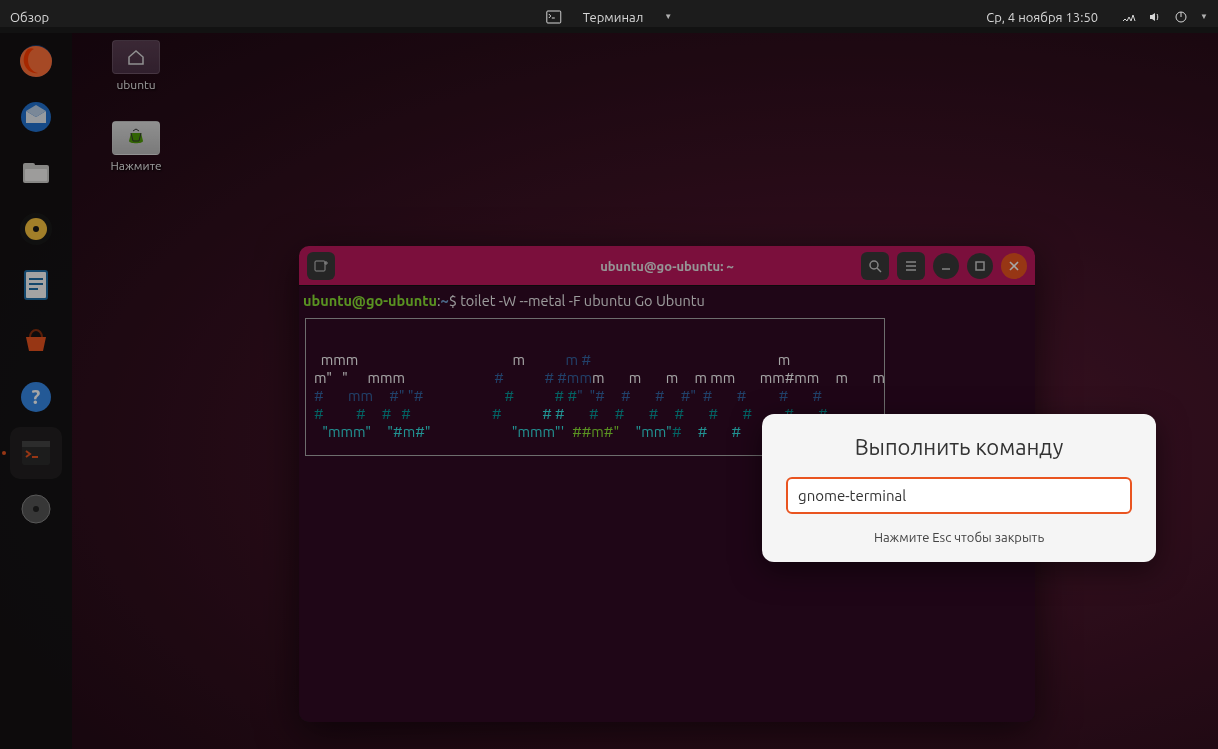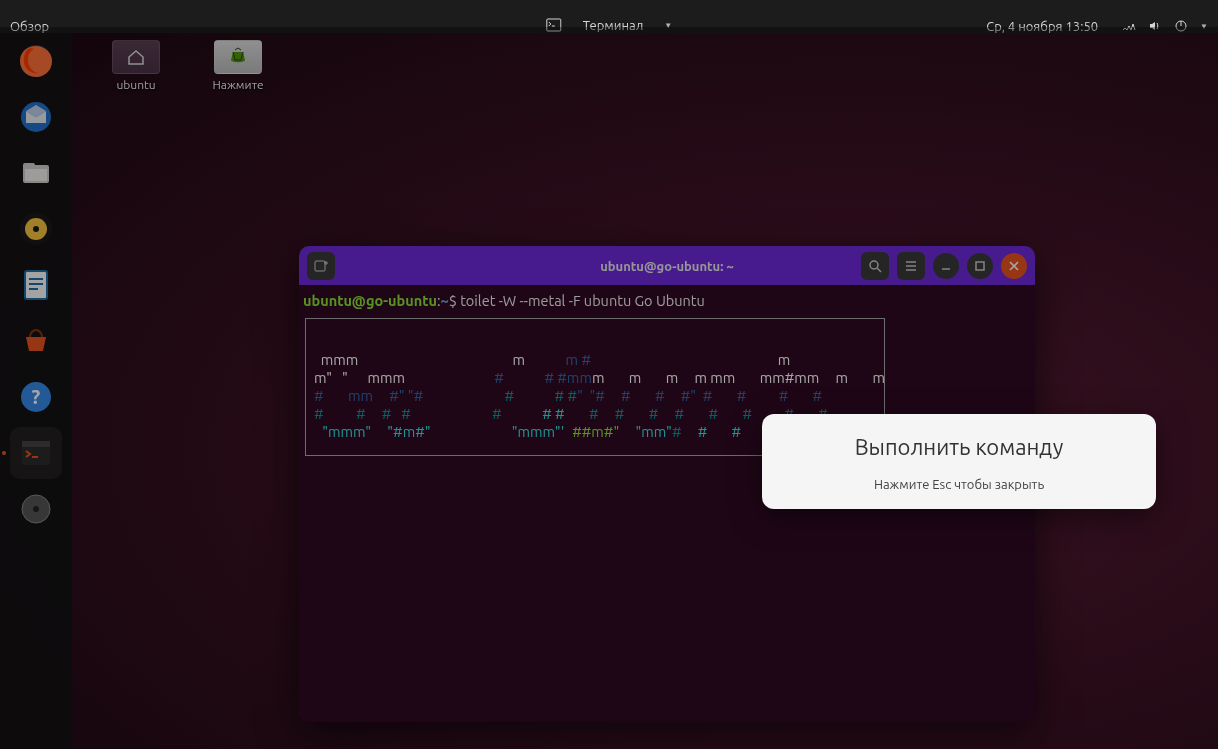--- a/index.html
+++ b/index.html
@@ -14,7 +14,7 @@
     height: 33px;
     background: #1c1c1c;
     color: #d6d6d6;
-    display: flex; align-items: flex-end;
+    display: flex; align-items: center;
     font-size: 13px;
     padding: 0 10px;
     position: relative;

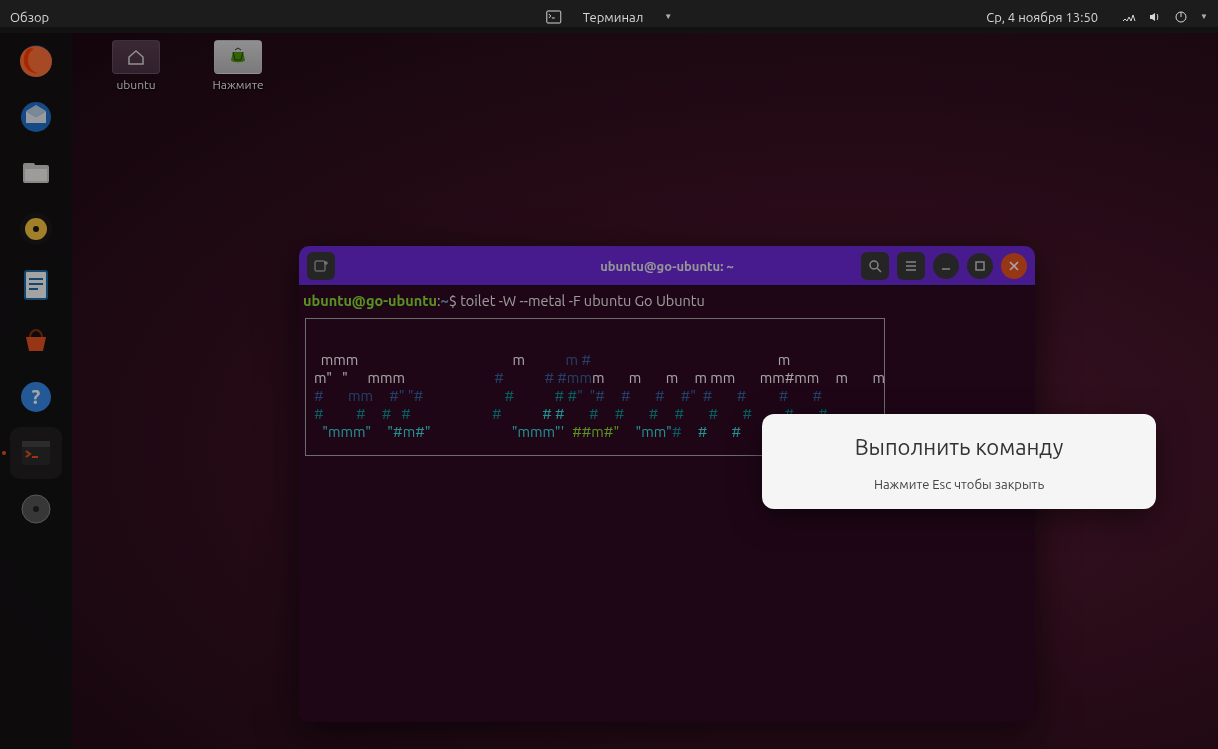--- a/index.html
+++ b/index.html
@@ -54,7 +54,7 @@
   
   .desktop-icons {
     position: absolute; top: 40px; left: 100px;
-    display: flex; flex-direction: row; gap: 30px;
+    display: flex; flex-direction: column; gap: 30px;
   }
   .dicon { width: 72px; display:flex; flex-direction:column; align-items:center; gap:4px; cursor:pointer; }
   .dicon .tile {

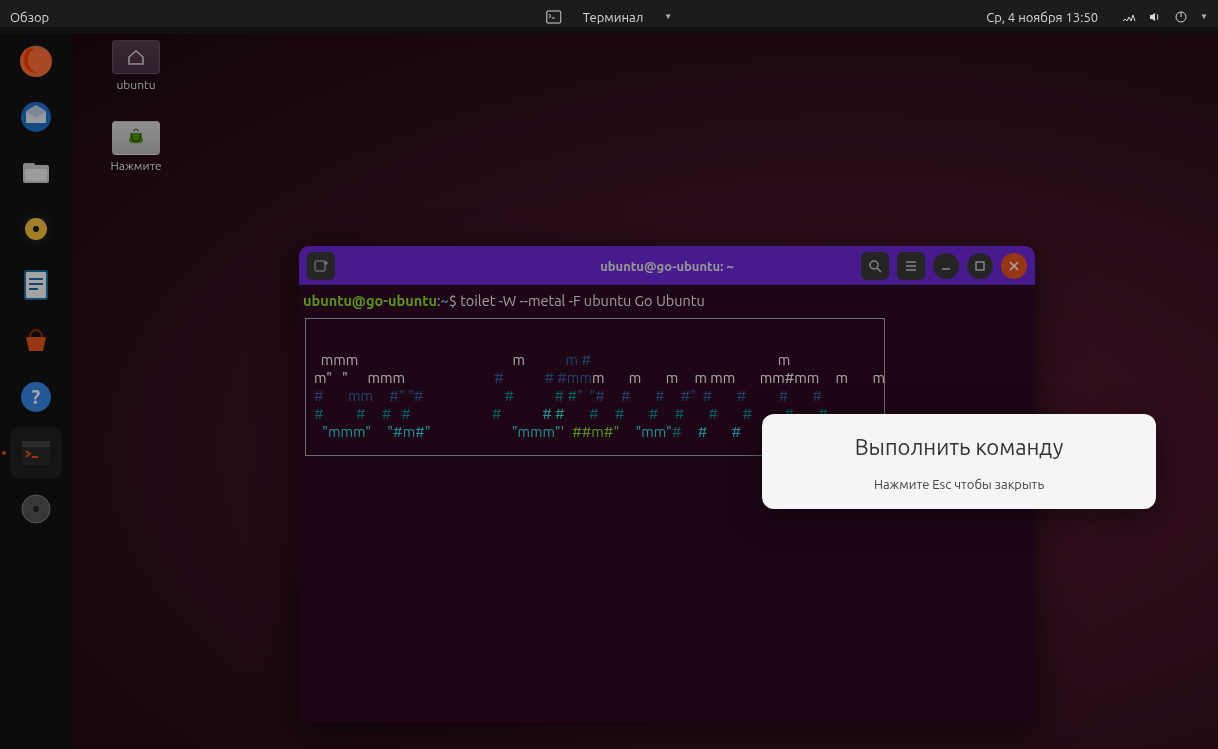--- a/index.html
+++ b/index.html
@@ -84,7 +84,7 @@
     z-index: 45;
   }
   .titlebar {
-    height: 40px; background: #6d28d9;
+    height: 40px; background: #be185d;
     display:flex; align-items:center; padding: 0 8px;
     border-bottom: 1px solid #111;
     position:relative;

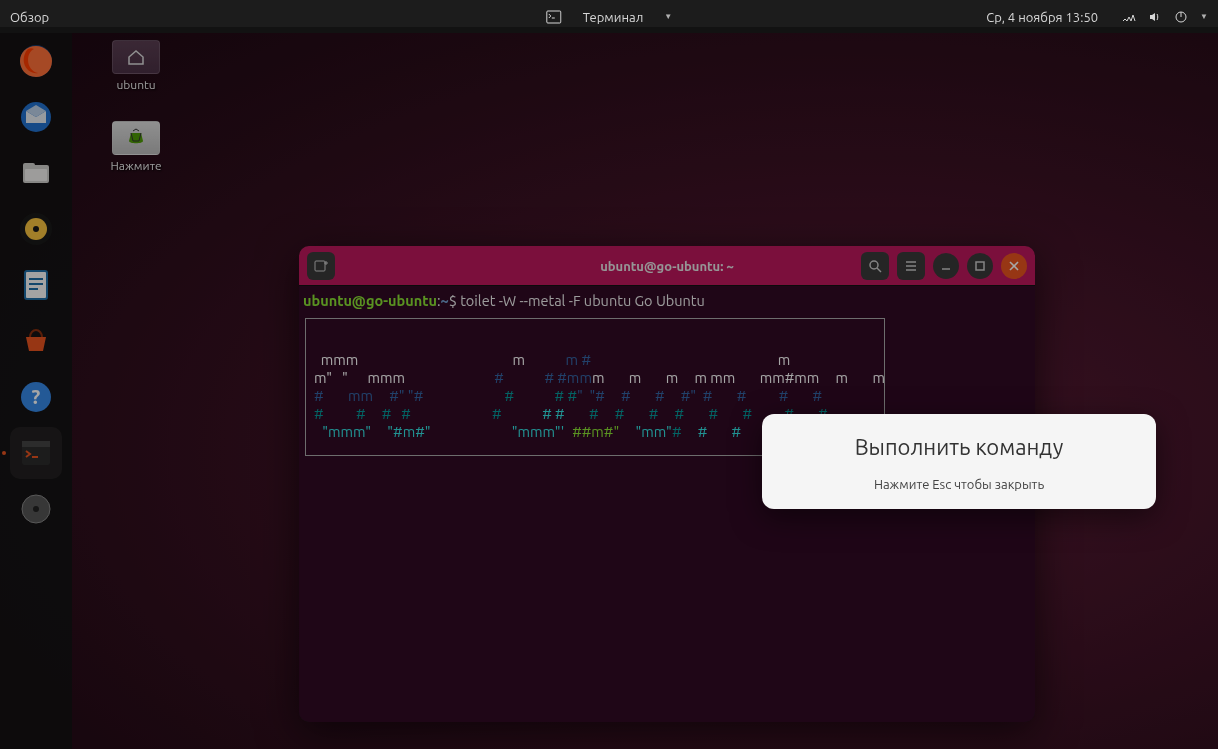--- a/index.html
+++ b/index.html
@@ -333,6 +333,7 @@
 
 <div class="run-dialog">
   <h2>Выполнить команду</h2>
+  <input type="text" value="gnome-terminal" style="">
   <div class="hint">Нажмите Esc чтобы закрыть</div>
 </div>
 

